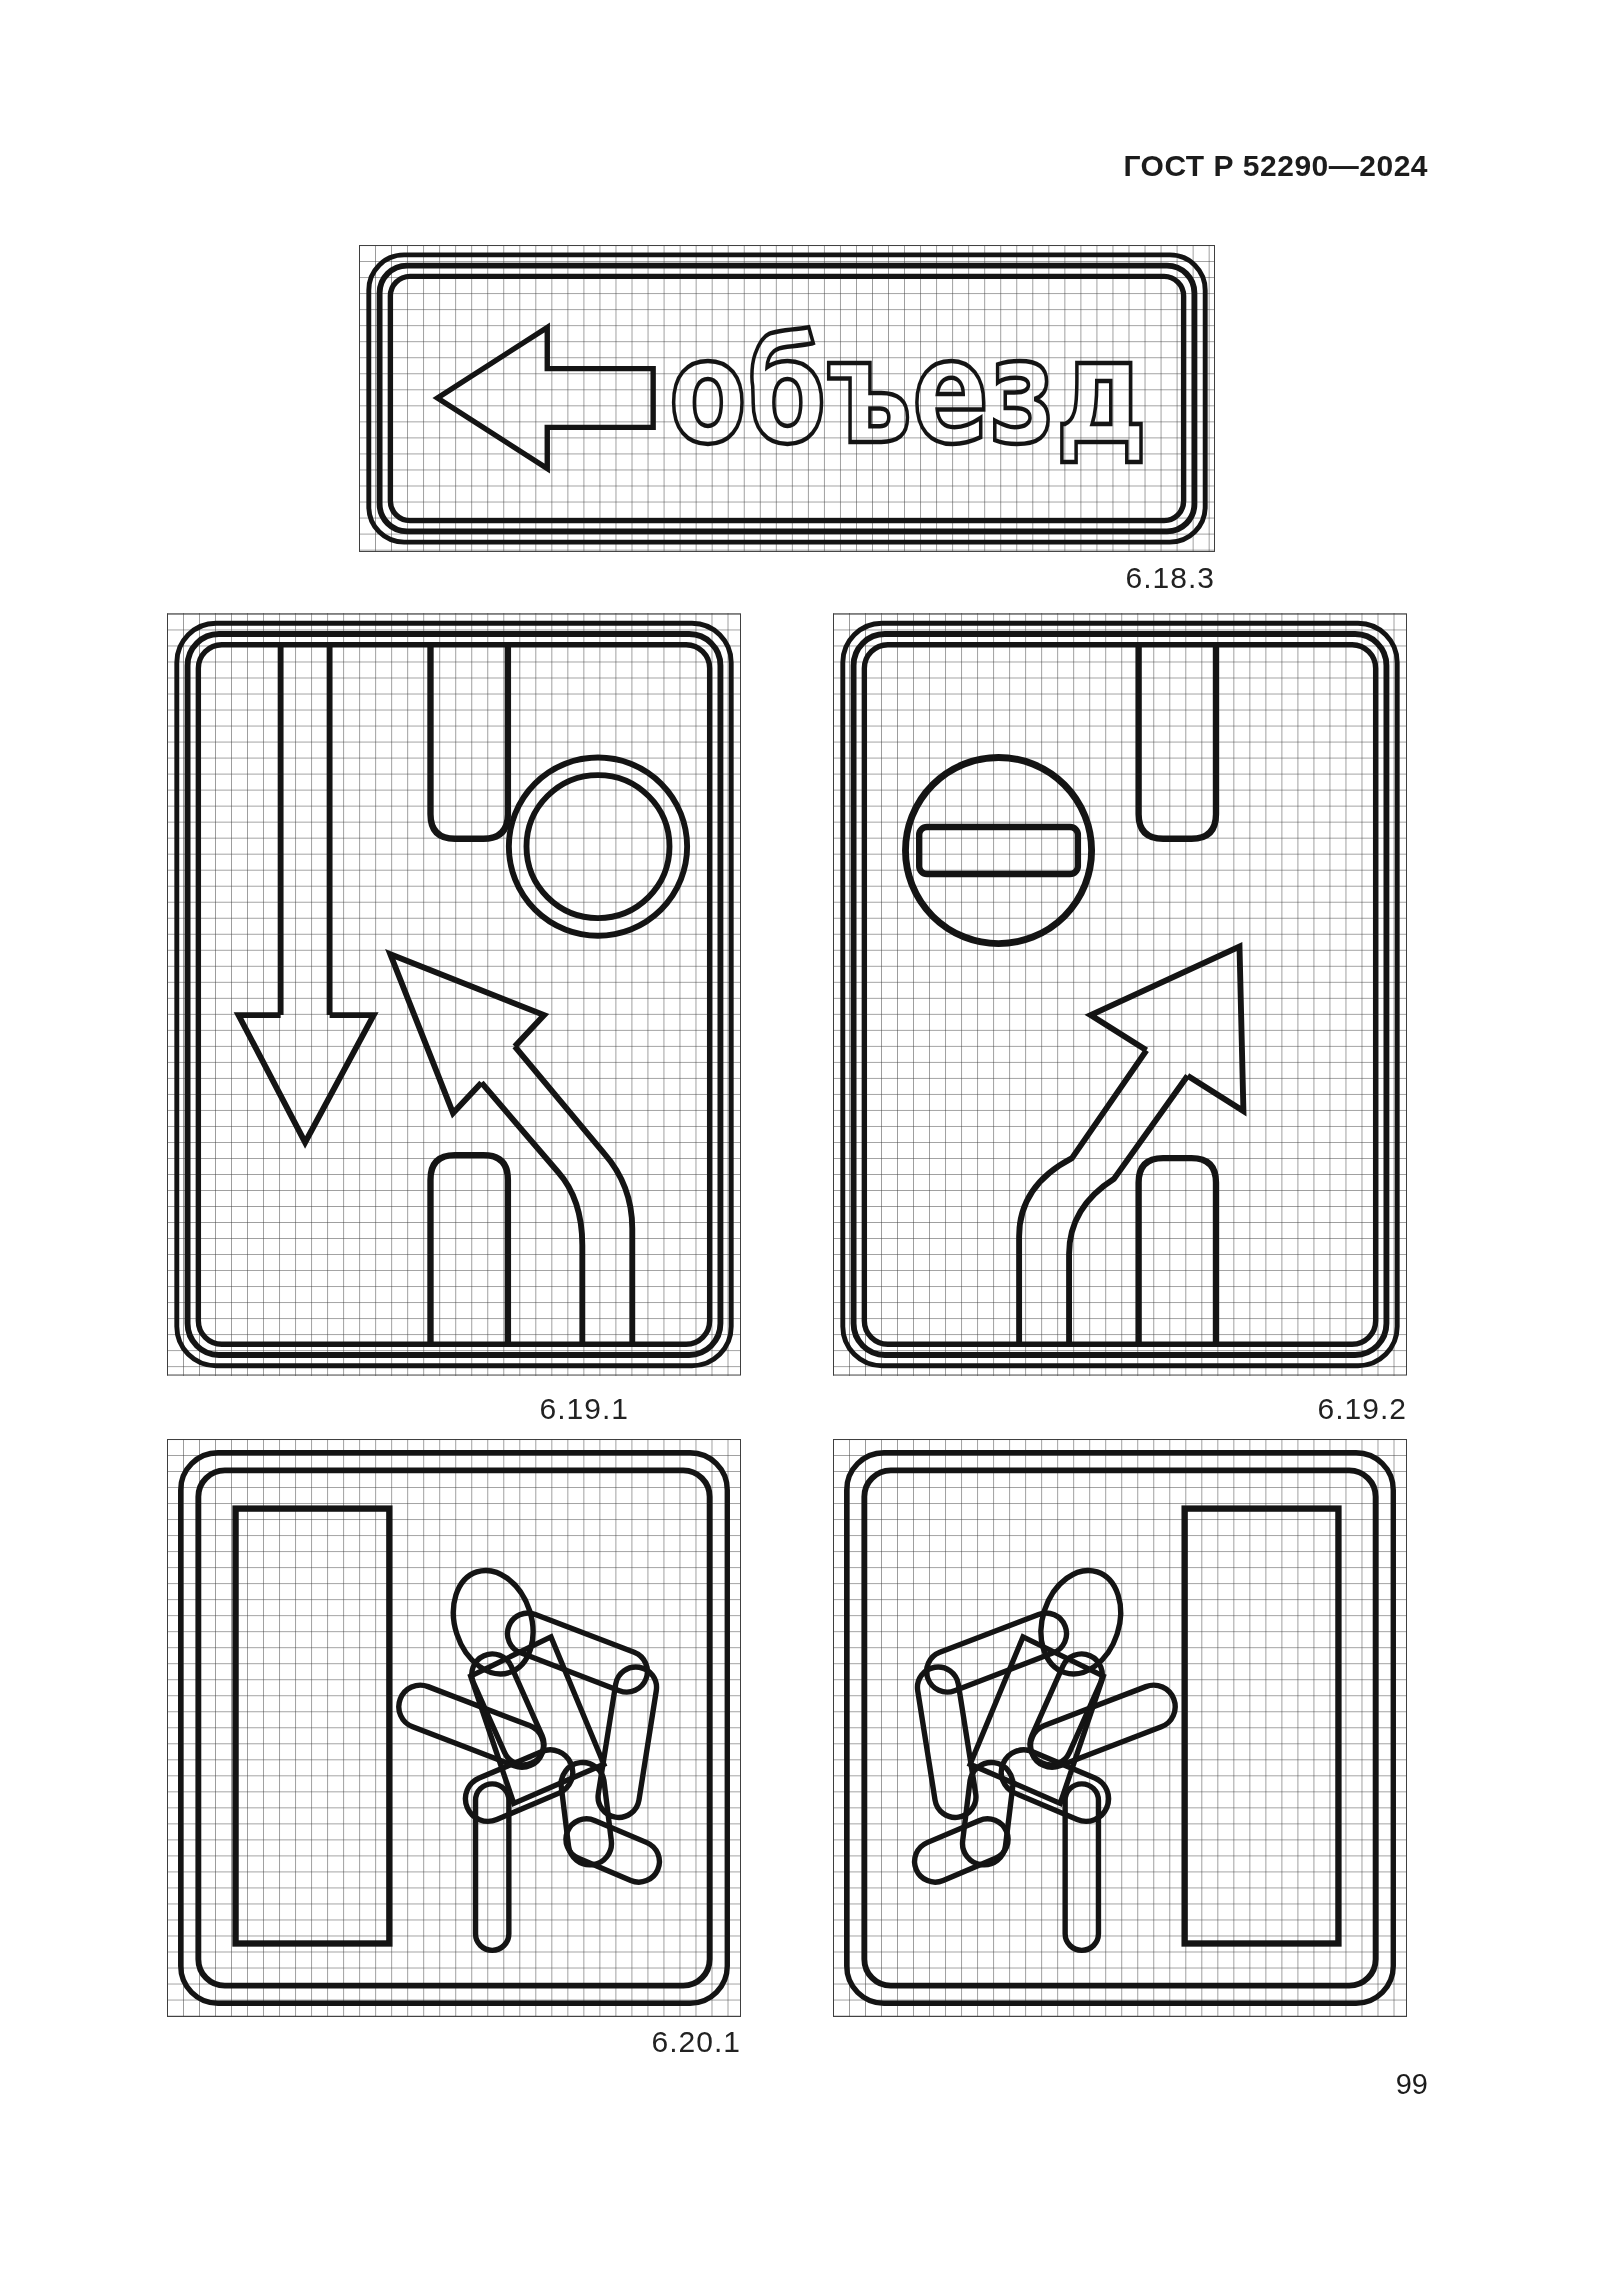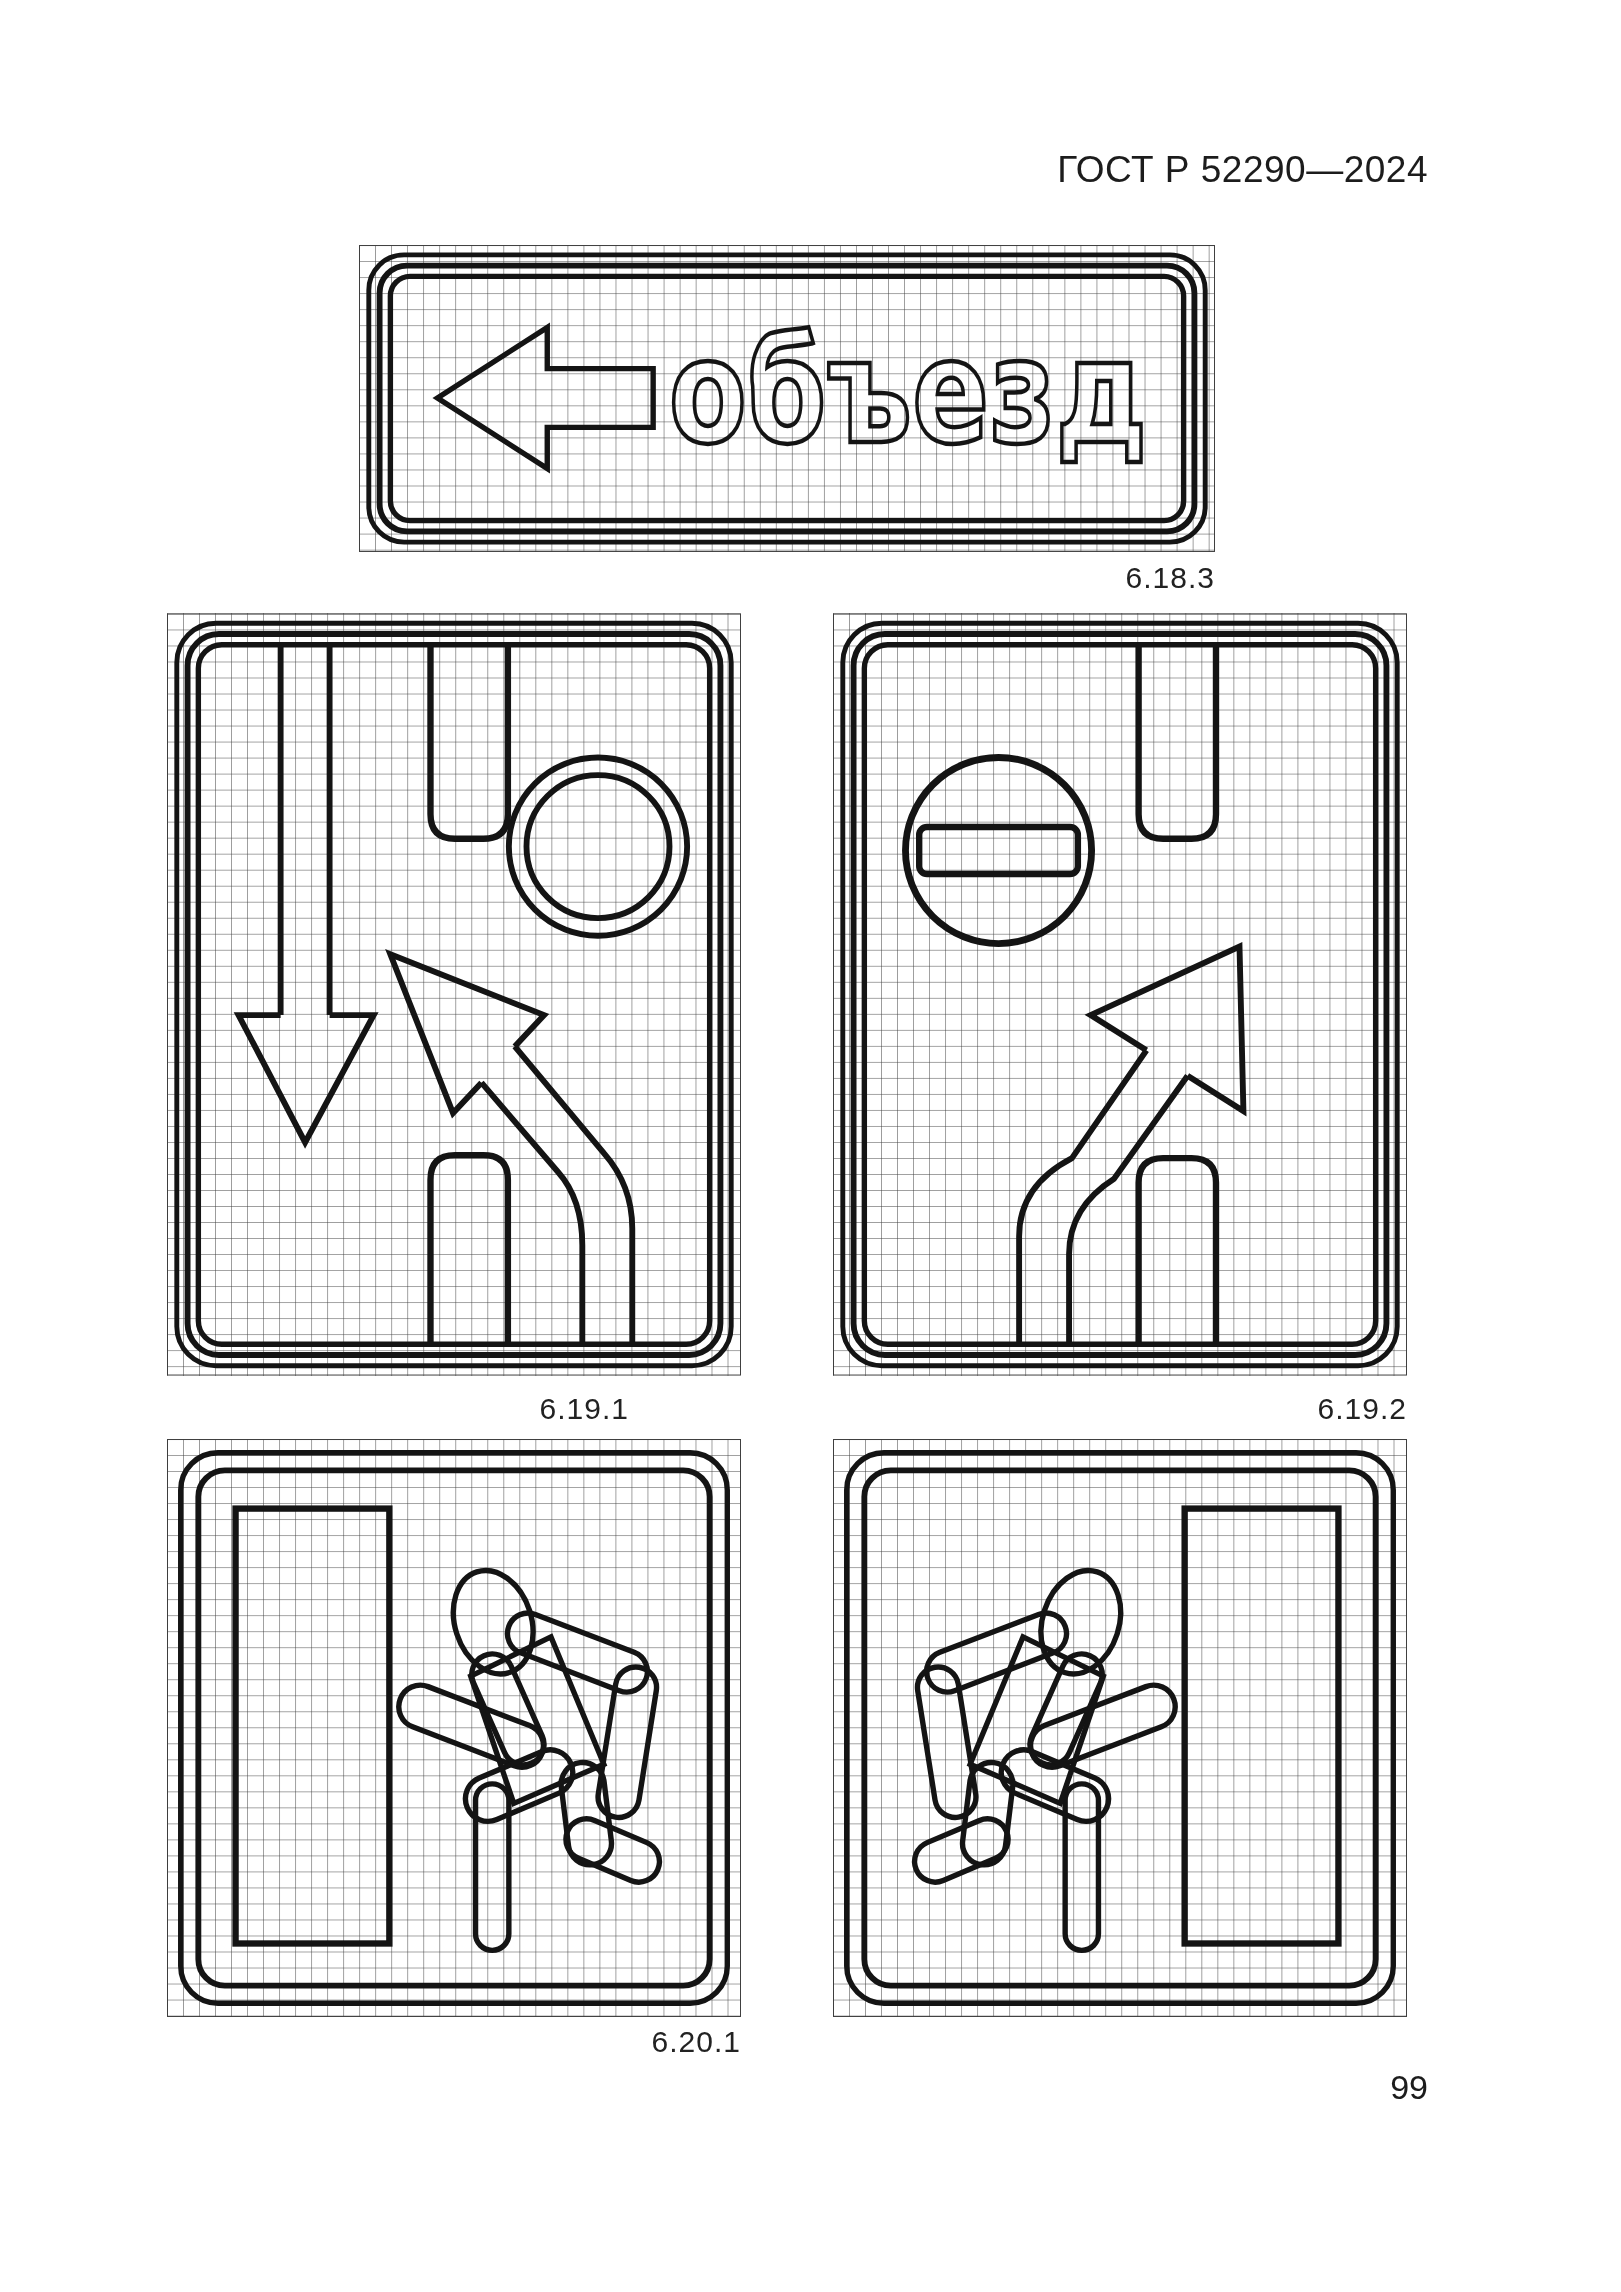--- a/index.html
+++ b/index.html
@@ -5,7 +5,7 @@
   html,body{margin:0;padding:0;background:#fff;}
   .page{position:relative;width:1621px;height:2293px;background:#ffffff;
         font-family:"Liberation Sans",sans-serif;color:#1c1c1c;overflow:hidden;}
-  .hdr{position:absolute;top:149px;right:193px;font-size:37px;font-weight:normal;
+  .hdr{position:absolute;top:149px;right:193px;font-size:30px;font-weight:bold;
        letter-spacing:0.5px;white-space:nowrap;text-align:right;}
   .pgnum{position:absolute;top:2068px;right:193px;font-size:34px;}
   .fig{position:absolute;margin:0;padding:16px;}

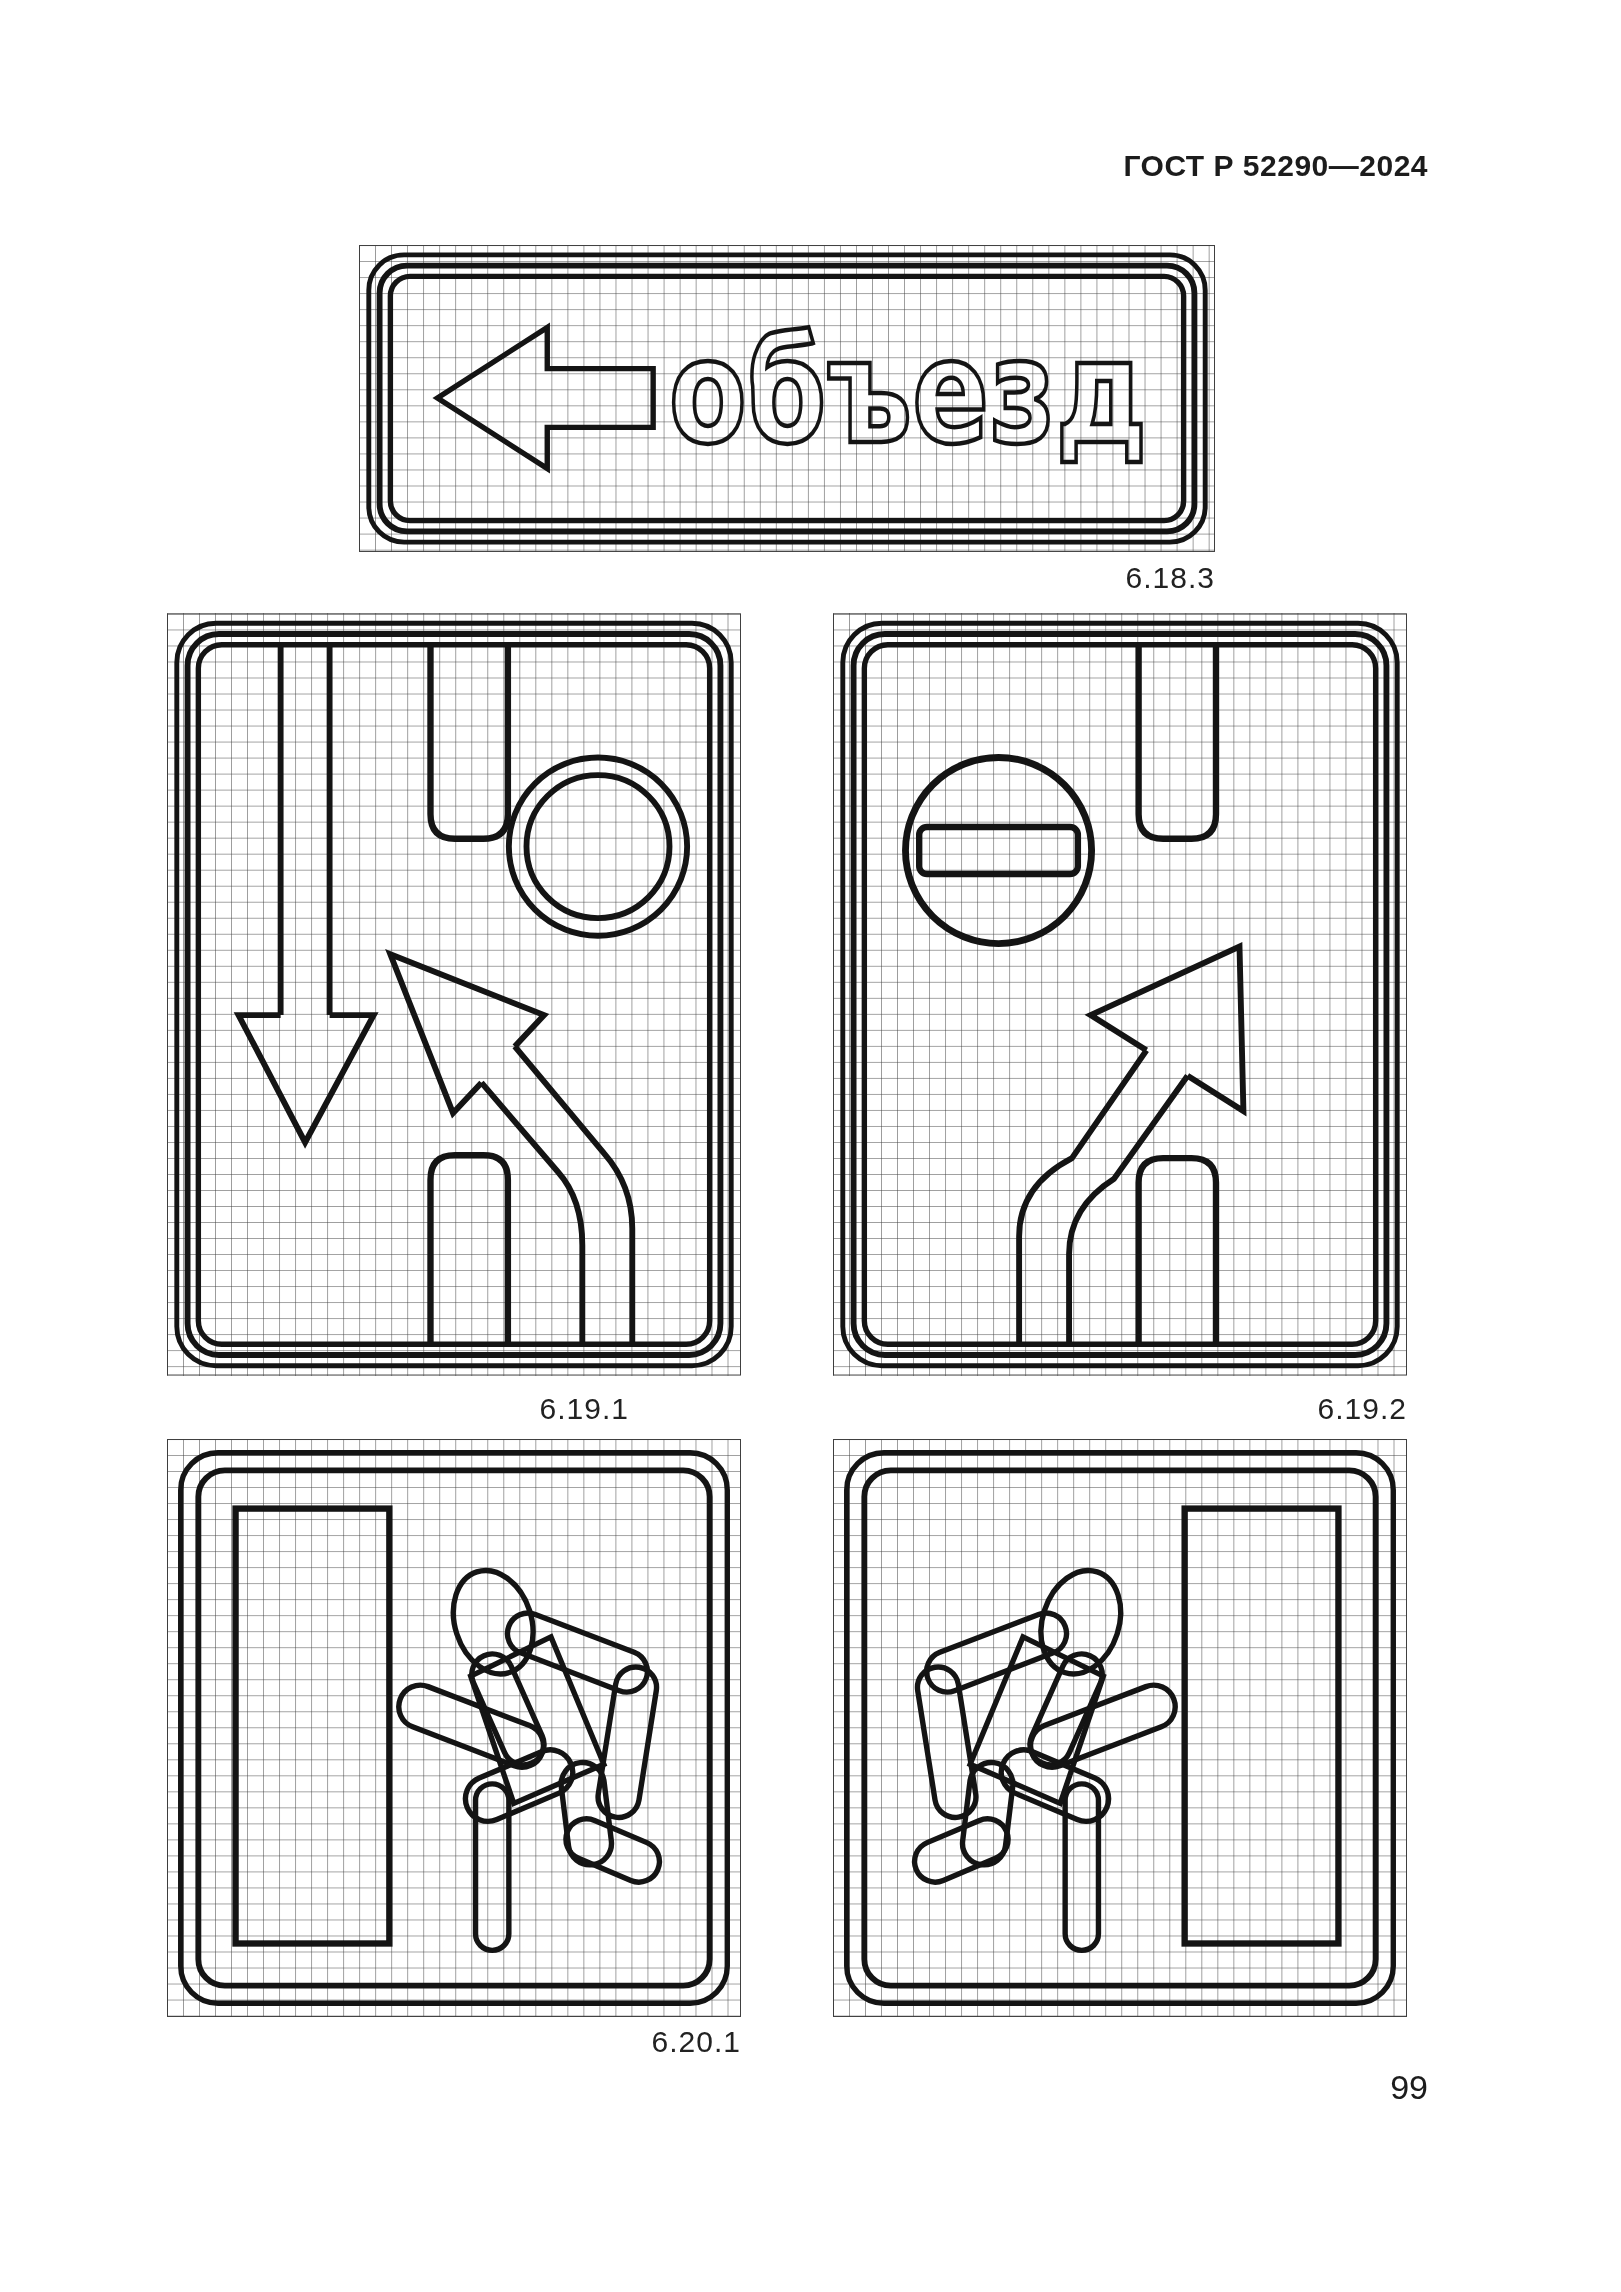--- a/index.html
+++ b/index.html
@@ -7,7 +7,7 @@
         font-family:"Liberation Sans",sans-serif;color:#1c1c1c;overflow:hidden;}
   .hdr{position:absolute;top:149px;right:193px;font-size:30px;font-weight:bold;
        letter-spacing:0.5px;white-space:nowrap;text-align:right;}
-  .pgnum{position:absolute;top:2068px;right:193px;font-size:34px;}
+  .pgnum{position:absolute;top:2068px;right:193px;font-size:29px;}
   .fig{position:absolute;margin:0;padding:16px;}
   .fig svg{display:block;}
   .cap{text-align:right;font-size:30px;margin-top:8.8px;letter-spacing:1px;color:#222;}

